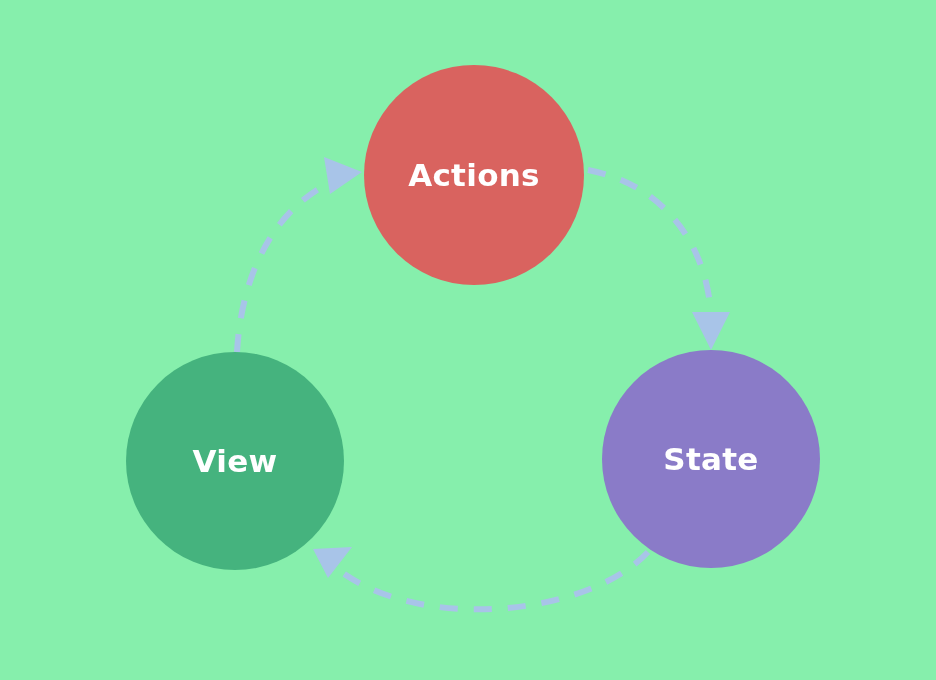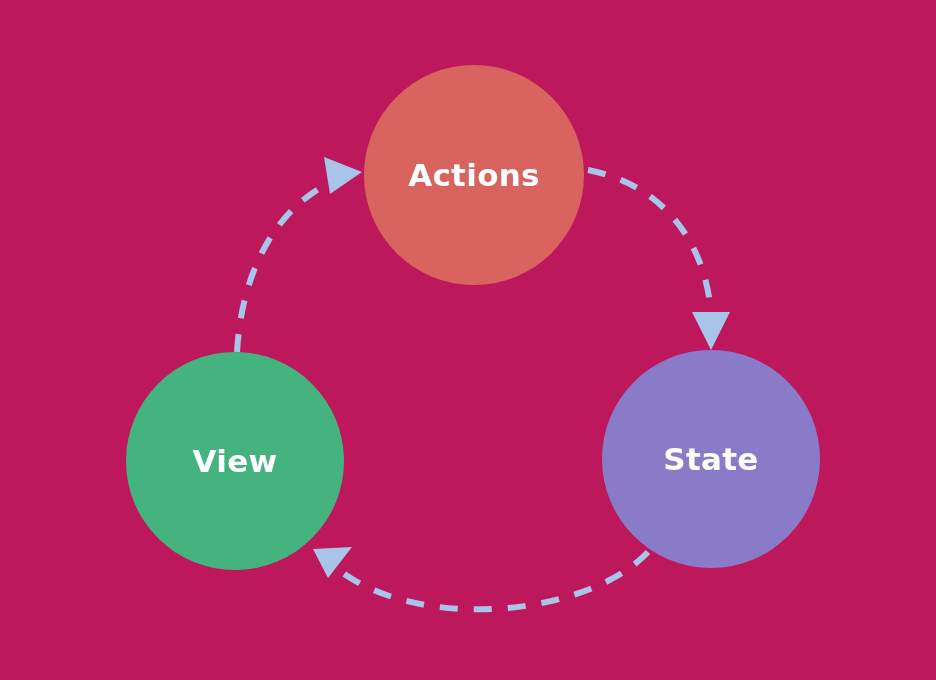--- a/index.html
+++ b/index.html
@@ -49,7 +49,7 @@
 </head>
 <body style="background: rgb(255, 255, 255);">
 
-<div id="canvas" style="background: #be185d;">
+<div id="canvas" style="background: #86efac;">
   <svg id="flow-svg" viewBox="0 0 936 680">
 
     <g>

